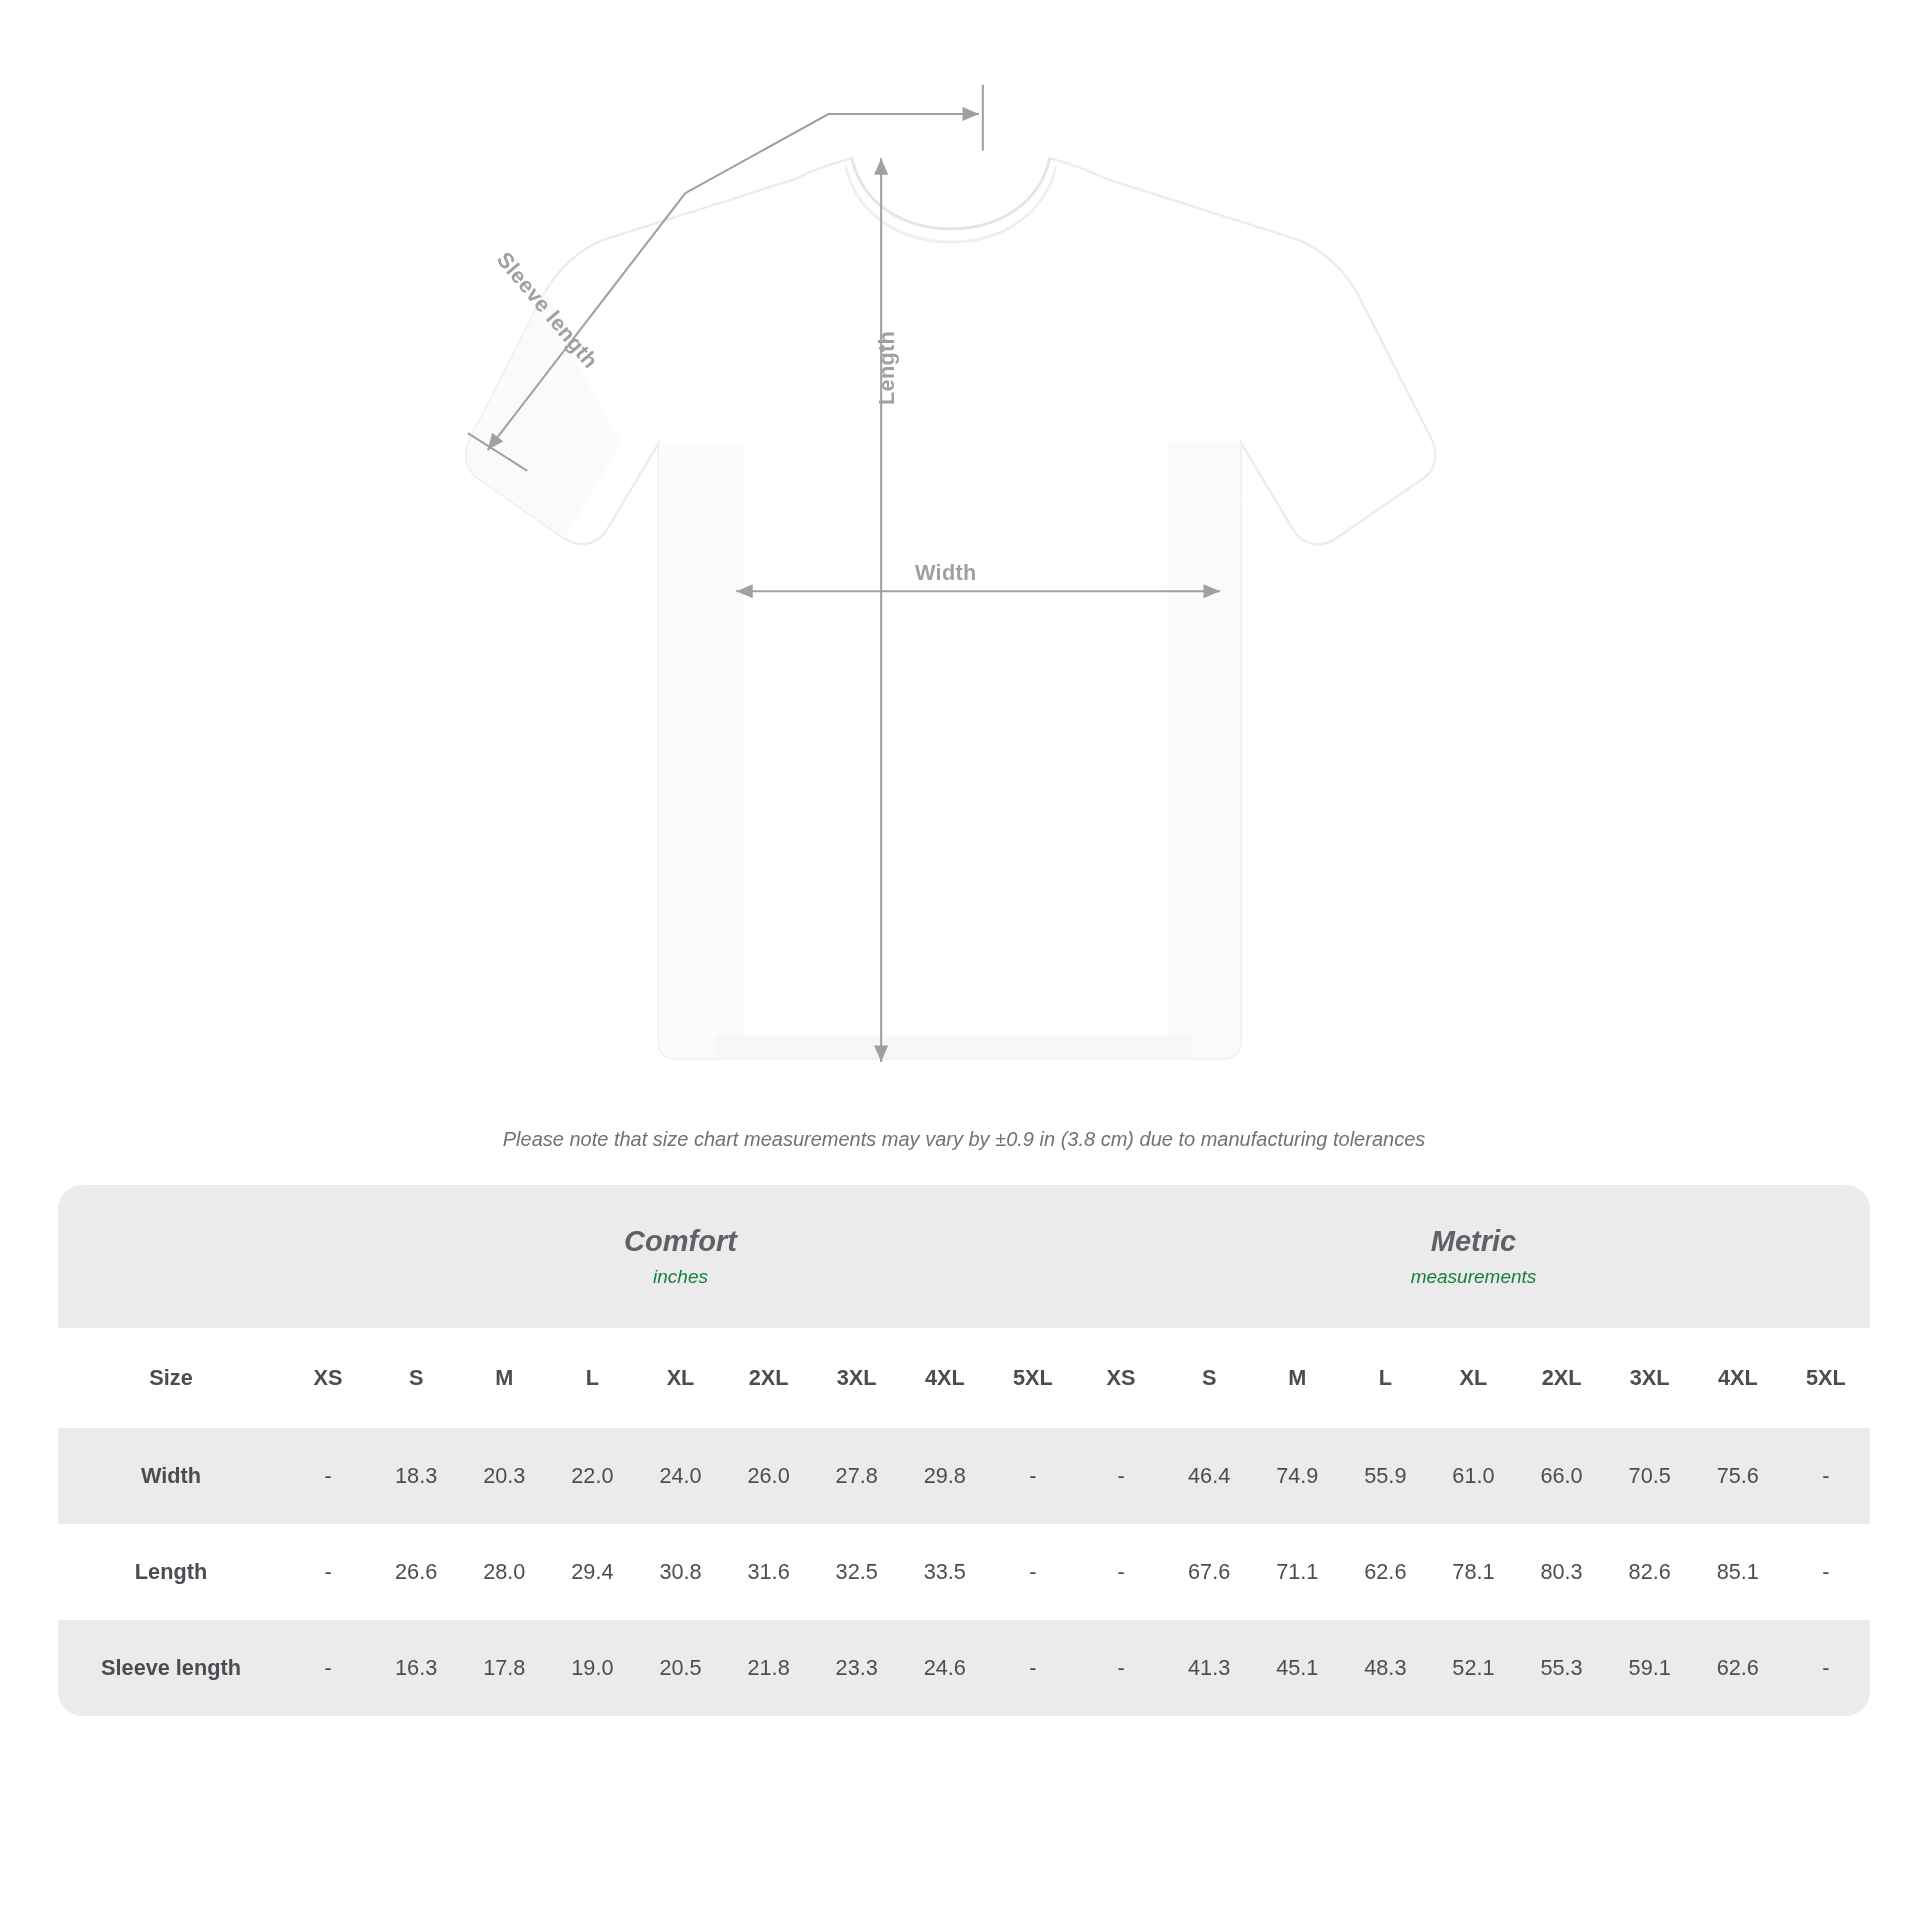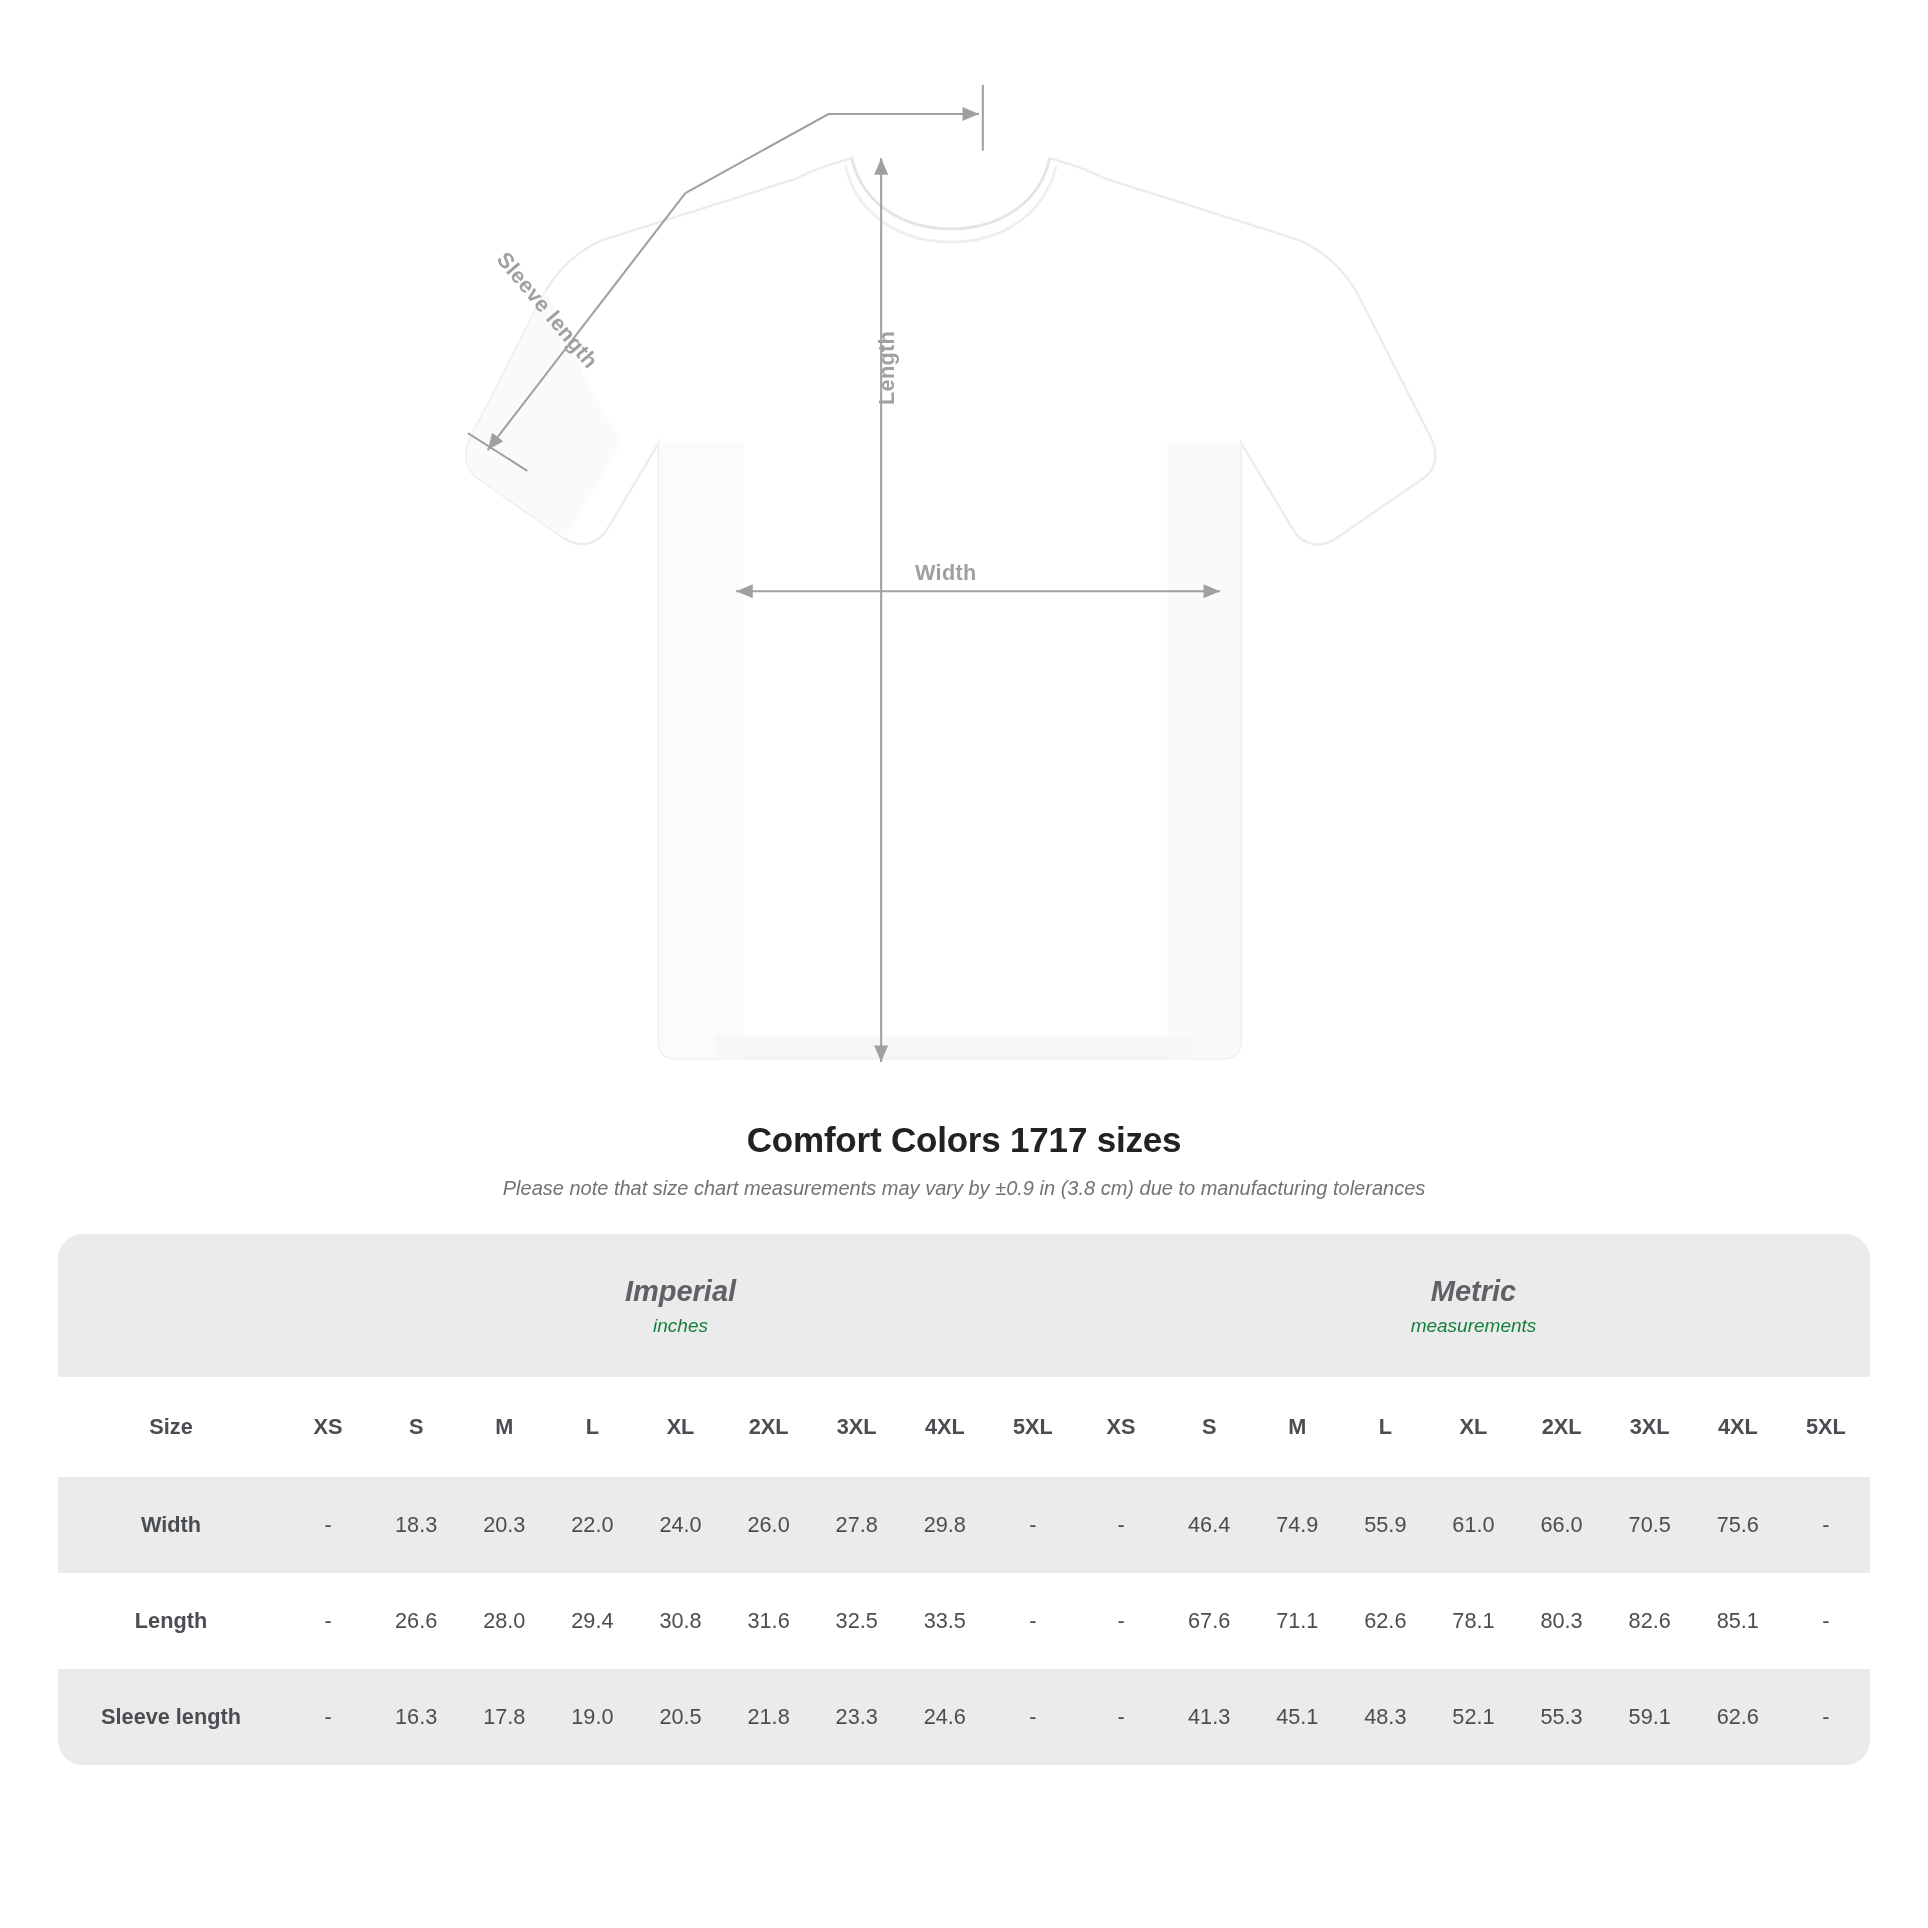--- a/index.html
+++ b/index.html
@@ -212,7 +212,6 @@
   </div>
 
   <div class="title-block">
-    <div class="chart-title">Comfort Colors 1717 sizes</div>
     <div class="chart-note">Please note that size chart measurements may vary by ±0.9 in (3.8 cm) due to manufacturing tolerances</div>
   </div>
 

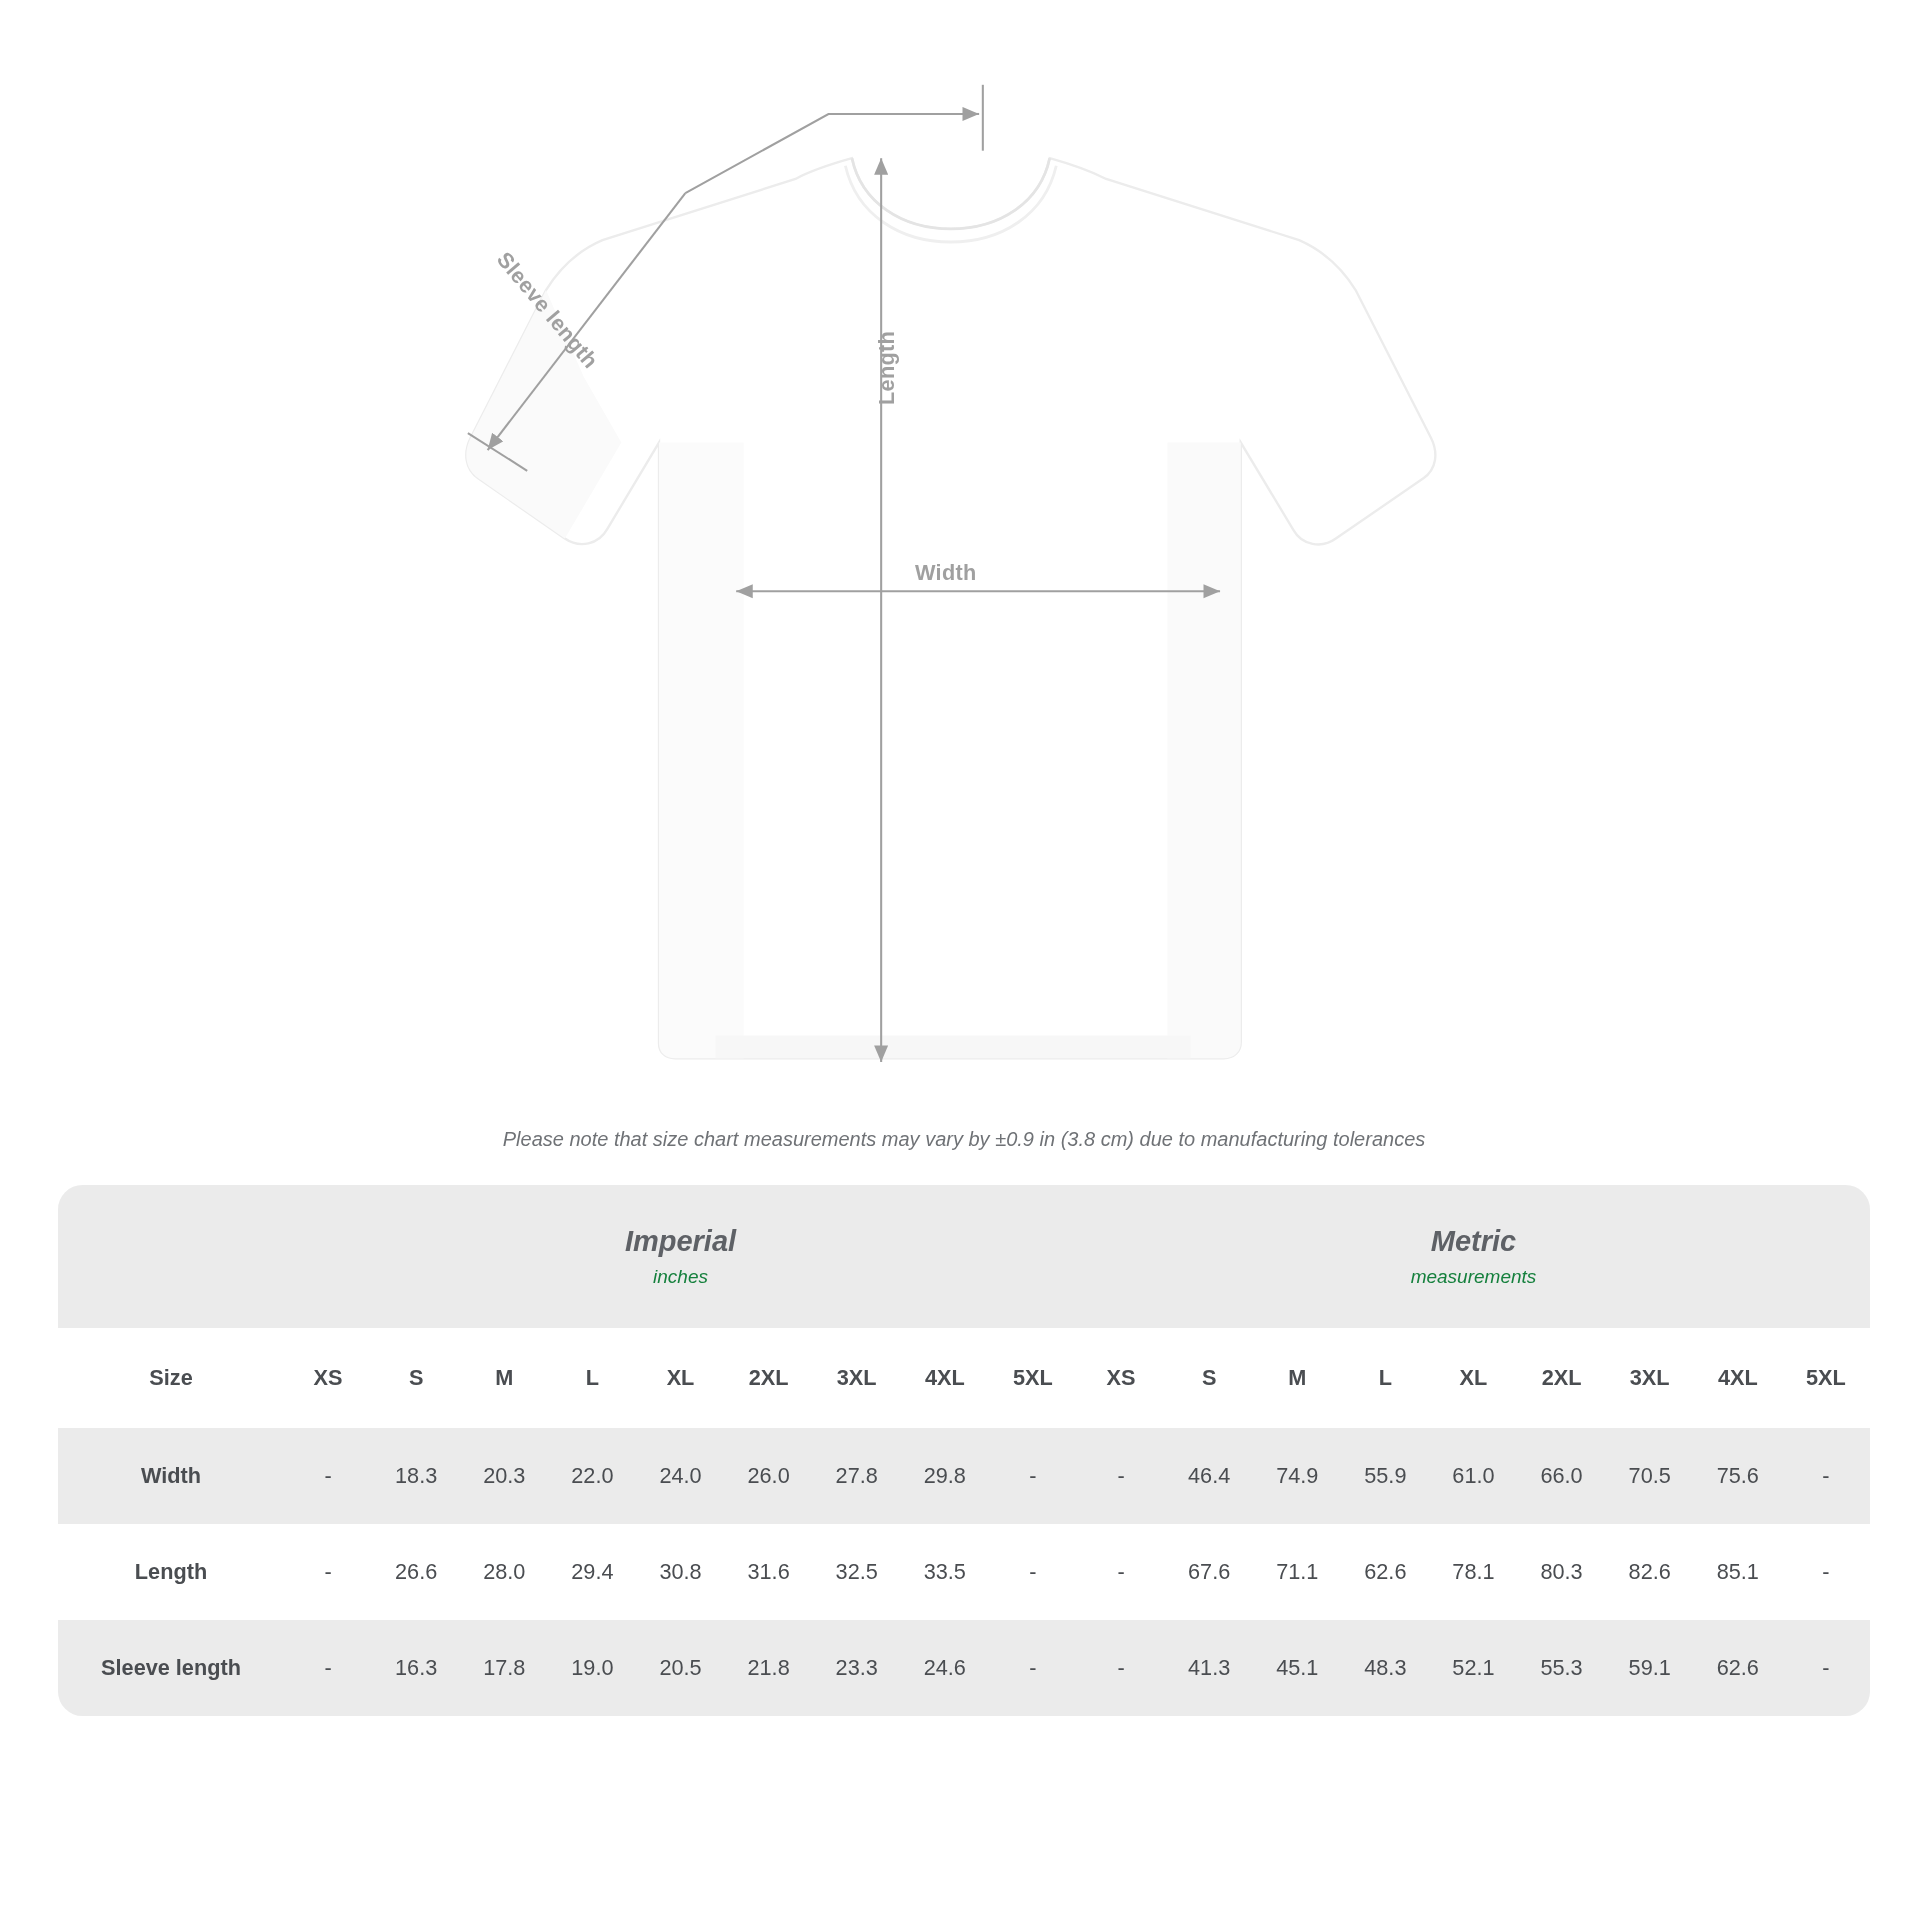--- a/index.html
+++ b/index.html
@@ -225,7 +225,7 @@
         <tr class="unit-row">
           <td></td>
           <td colspan="9">
-            <span class="unit-sys">Imperial</span>
+            <span class="unit-sys">Comfort</span>
             <span class="unit-sub">inches</span>
           </td>
           <td colspan="9">

